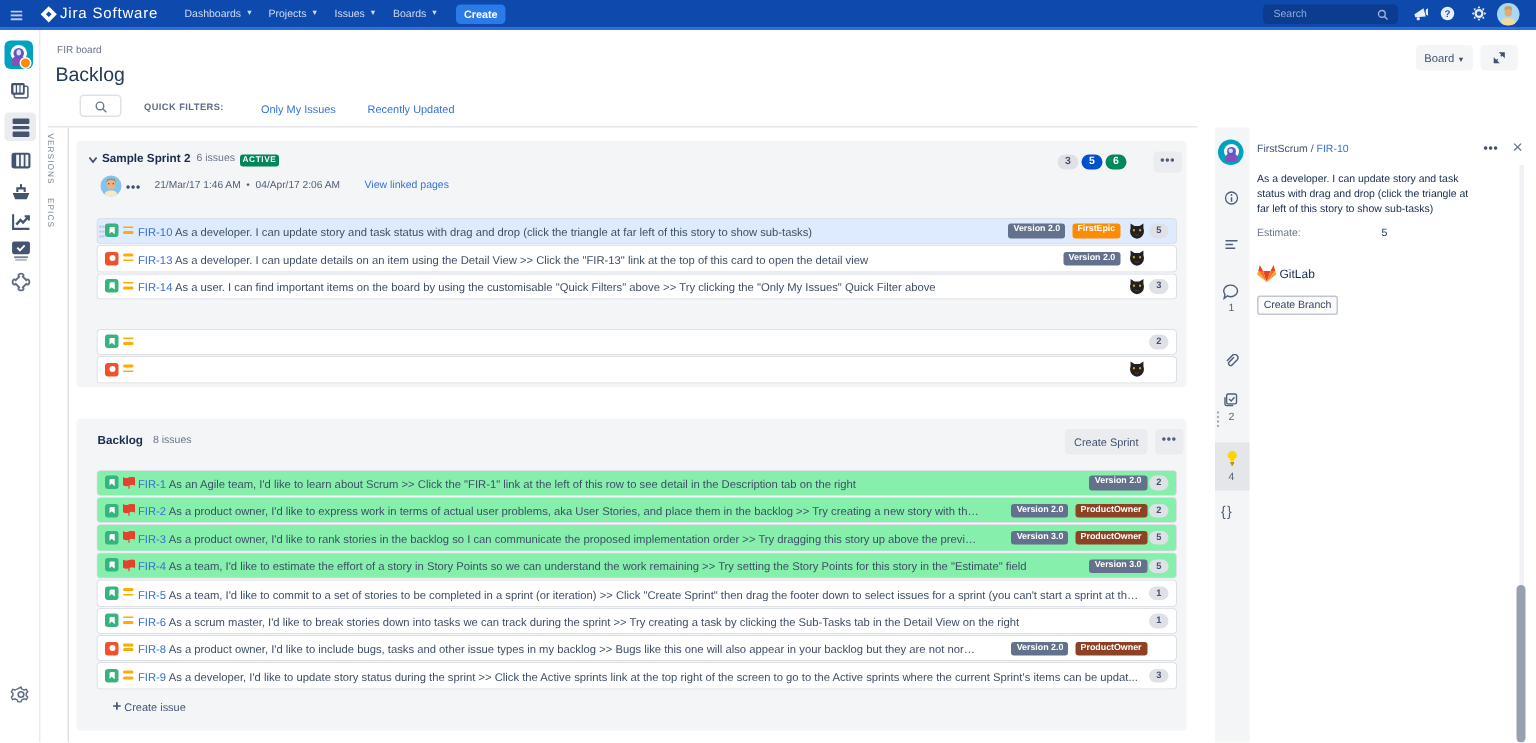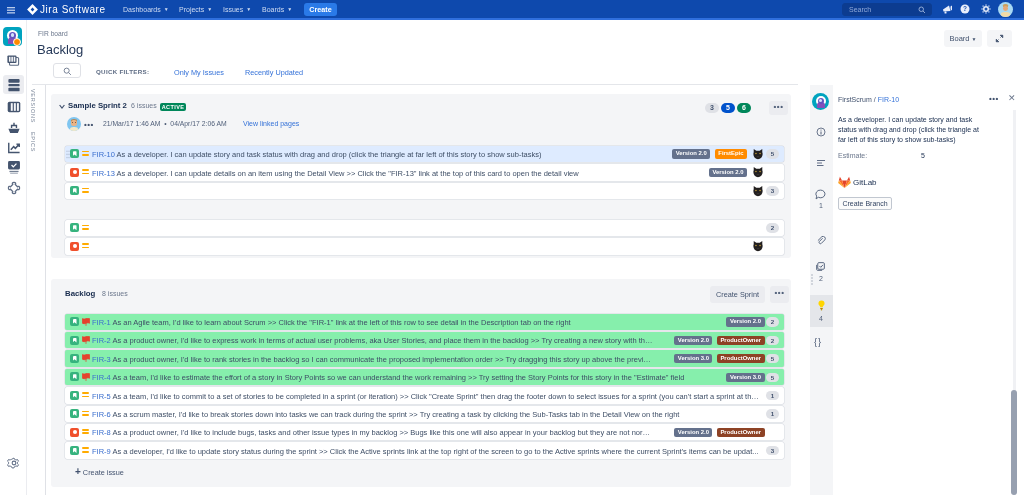--- a/index.html
+++ b/index.html
@@ -316,6 +316,7 @@
         <i></i>
         <i></i>
       </div>
+  <div class="itxt" style="right:45px"><span class="ikey">FIR-14</span> <span class="sumtxt">As a user. I can find important items on the board by using the customisable "Quick Filters" above &gt;&gt; Try clicking the "Only My Issues" Quick Filter above</span></div>
 <svg class="cat" style="right:20px" viewBox="0 0 14 14">
         <path d="M2 5 L2 1.2 L5 3.2 L9 3.2 L12 1.2 L12 5 A5.4 5.2 0 0 1 12.4 7.4 A5.4 5.6 0 0 1 1.6 7.4 A5.4 5.2 0 0 1 2 5 Z" fill="#232020"></path>
         <circle cx="4.6" cy="6.4" r="0.9" fill="#c9a33a"></circle>

